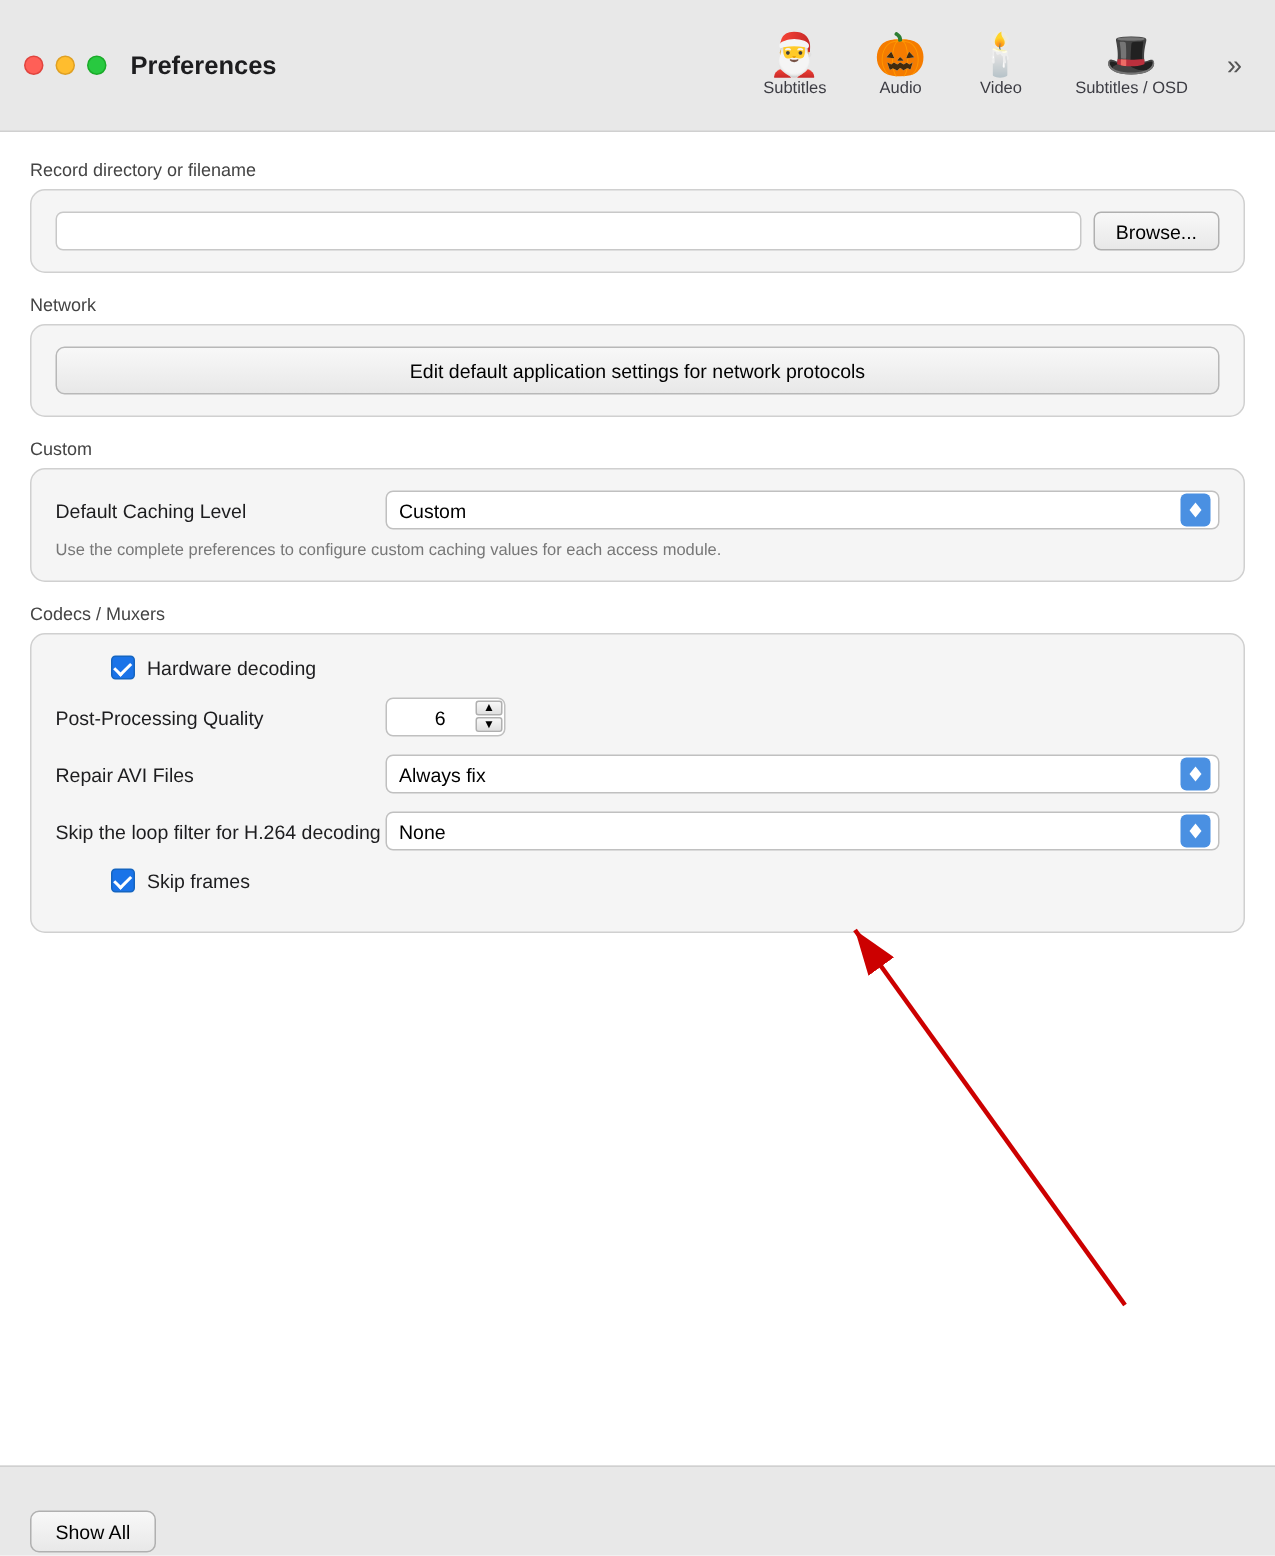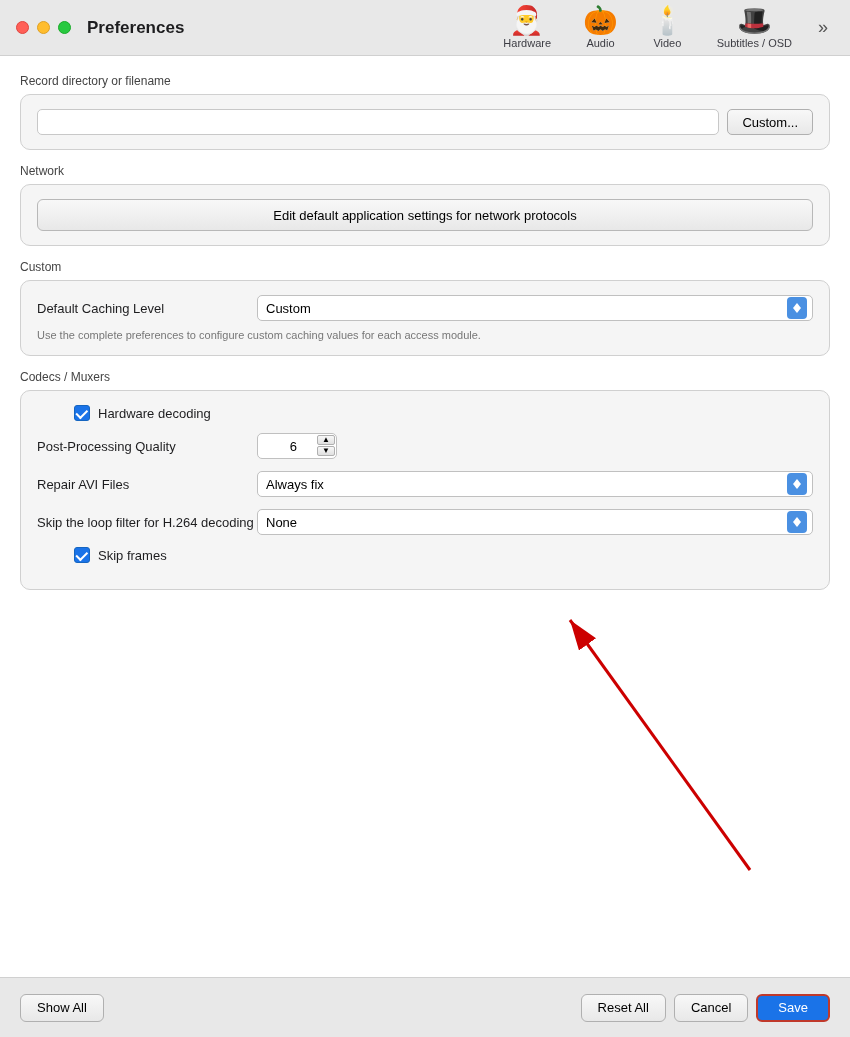--- a/index.html
+++ b/index.html
@@ -22,7 +22,7 @@
       display: flex;
       align-items: center;
       padding: 0 16px;
-      height: 56px;
+      height: 88px;
       flex-shrink: 0;
     }
 

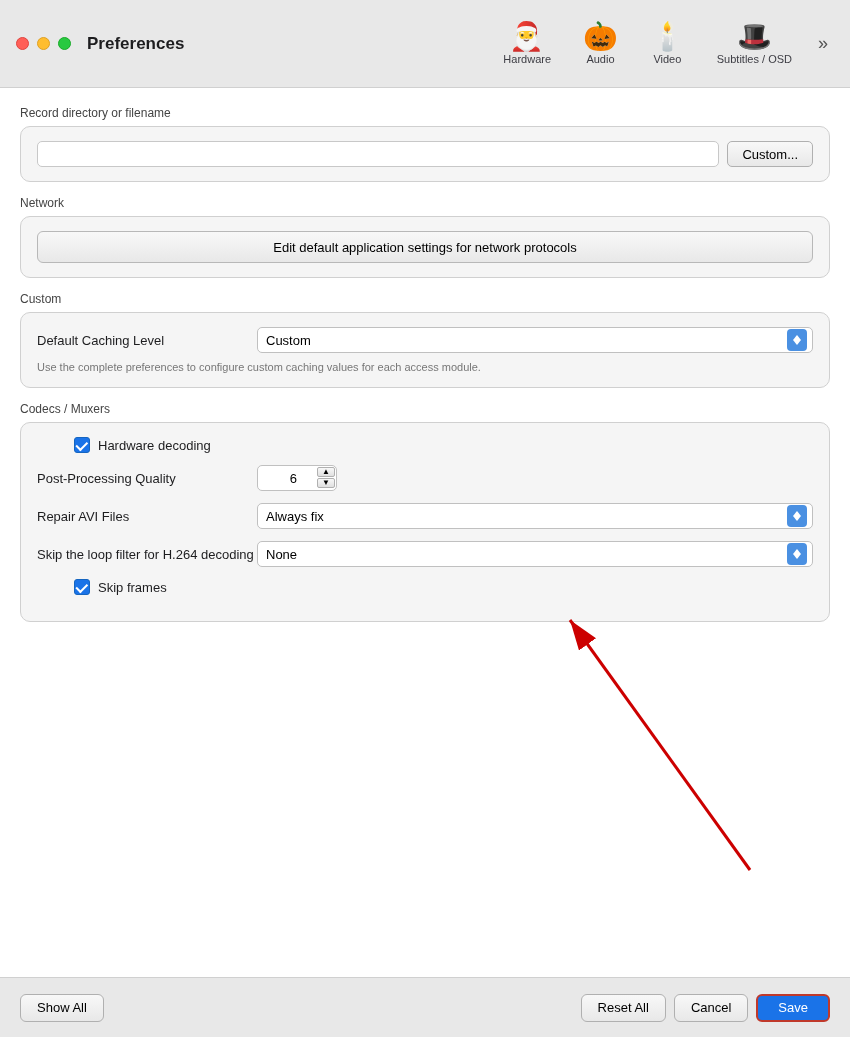--- a/index.html
+++ b/index.html
@@ -369,7 +369,7 @@
       <div class="toolbar-tabs">
         <div class="toolbar-tab">
           <span class="tab-icon">🎅</span>
-          <span class="tab-label">Hardware</span>
+          <span class="tab-label">Subtitles</span>
         </div>
         <div class="toolbar-tab">
           <span class="tab-icon">🎃</span>

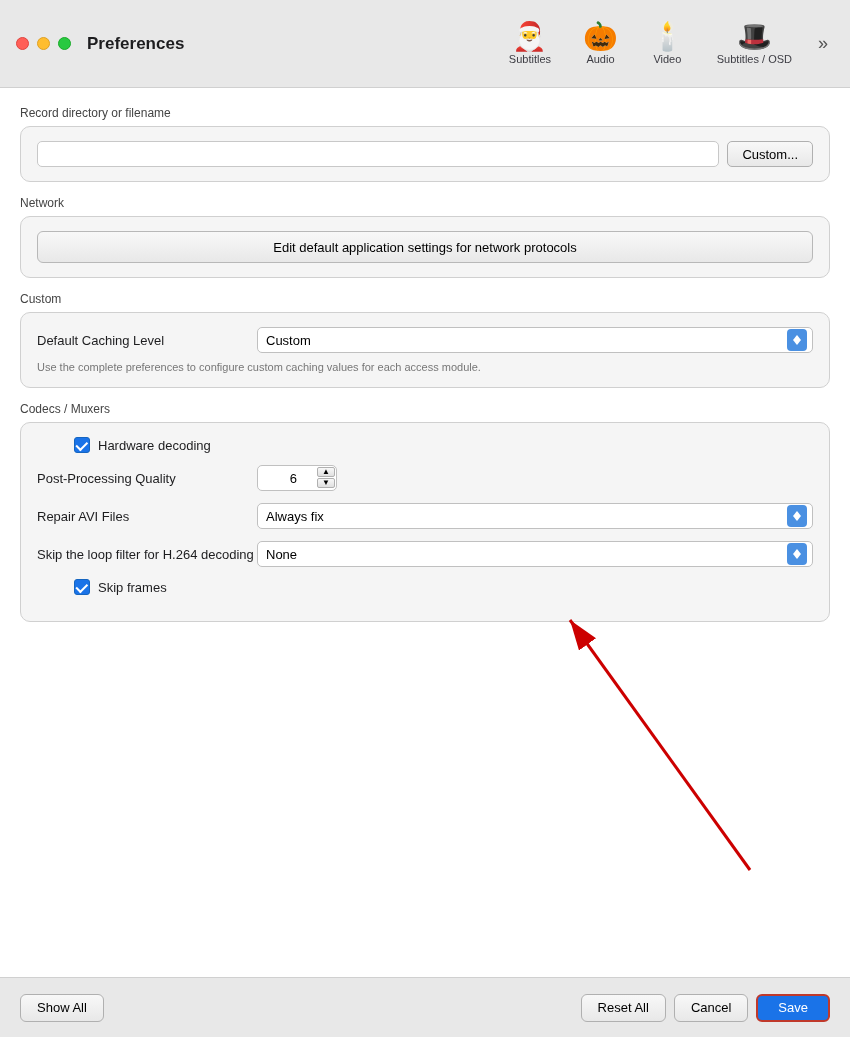--- a/index.html
+++ b/index.html
@@ -393,7 +393,7 @@
       <div class="record-section">
         <div class="record-row">
           <input class="record-input" type="text" value="" style="">
-          <button class="browse-btn">Custom...</button>
+          <button class="browse-btn">Browse...</button>
         </div>
       </div>
 

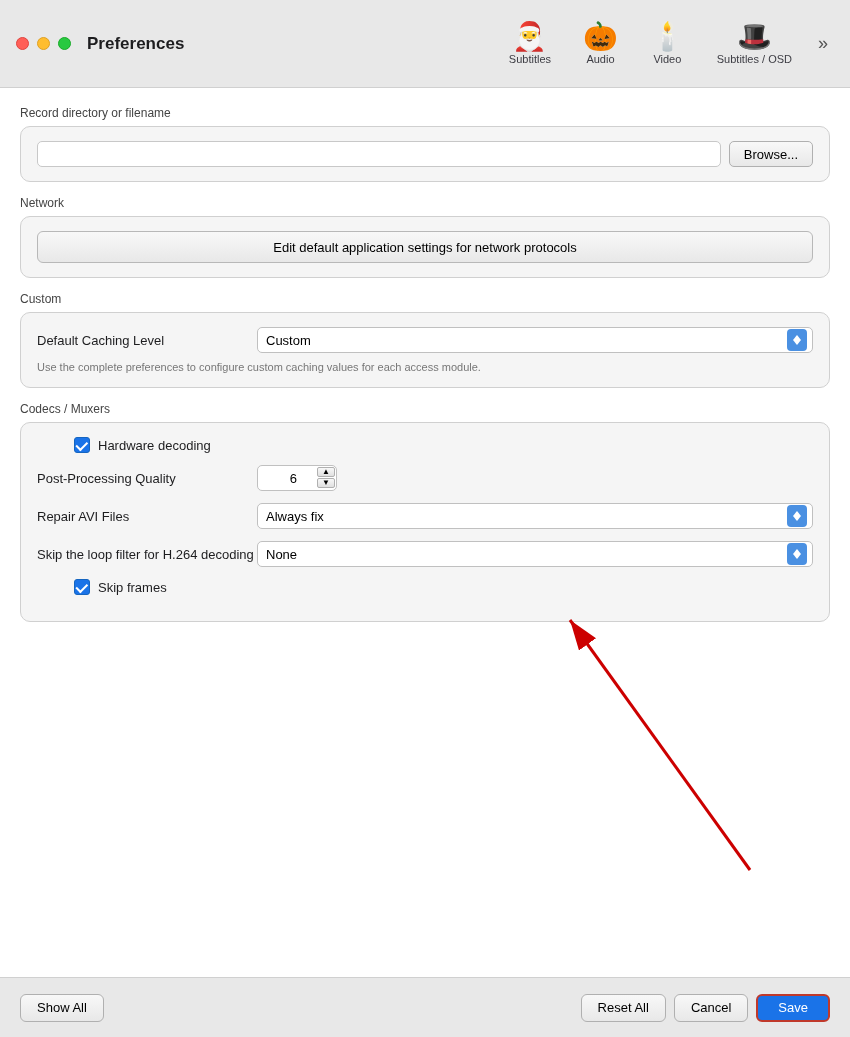--- a/index.html
+++ b/index.html
@@ -297,7 +297,7 @@
       background: #e8e8e8;
       border-top: 1px solid #d0d0d0;
       display: flex;
-      align-items: center;
+      align-items: flex-end;
       justify-content: space-between;
       padding: 2px 20px;
       flex-shrink: 0;

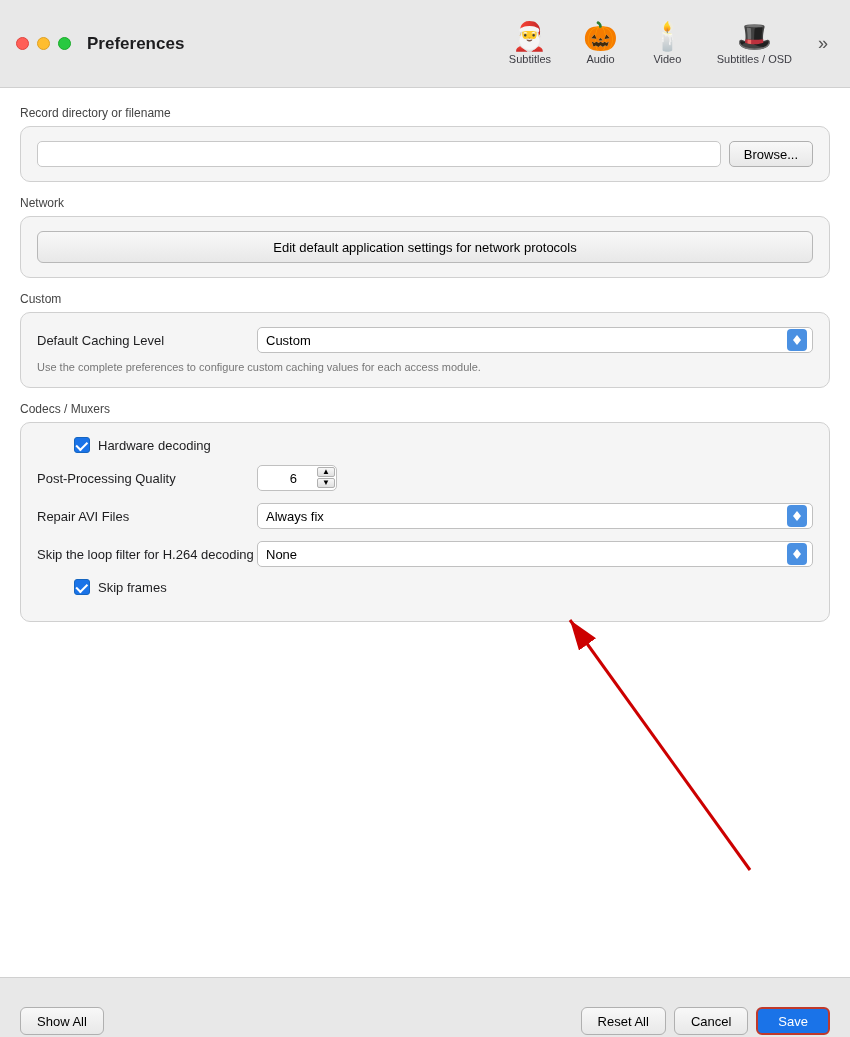--- a/index.html
+++ b/index.html
@@ -493,11 +493,6 @@
       <div class="bottom-left">
         <button class="btn-standard">Show All</button>
       </div>
-      <div class="bottom-right">
-        <button class="btn-standard">Reset All</button>
-        <button class="btn-standard">Cancel</button>
-        <button class="btn-save">Save</button>
-      </div>
     </div>
 
   </div>

